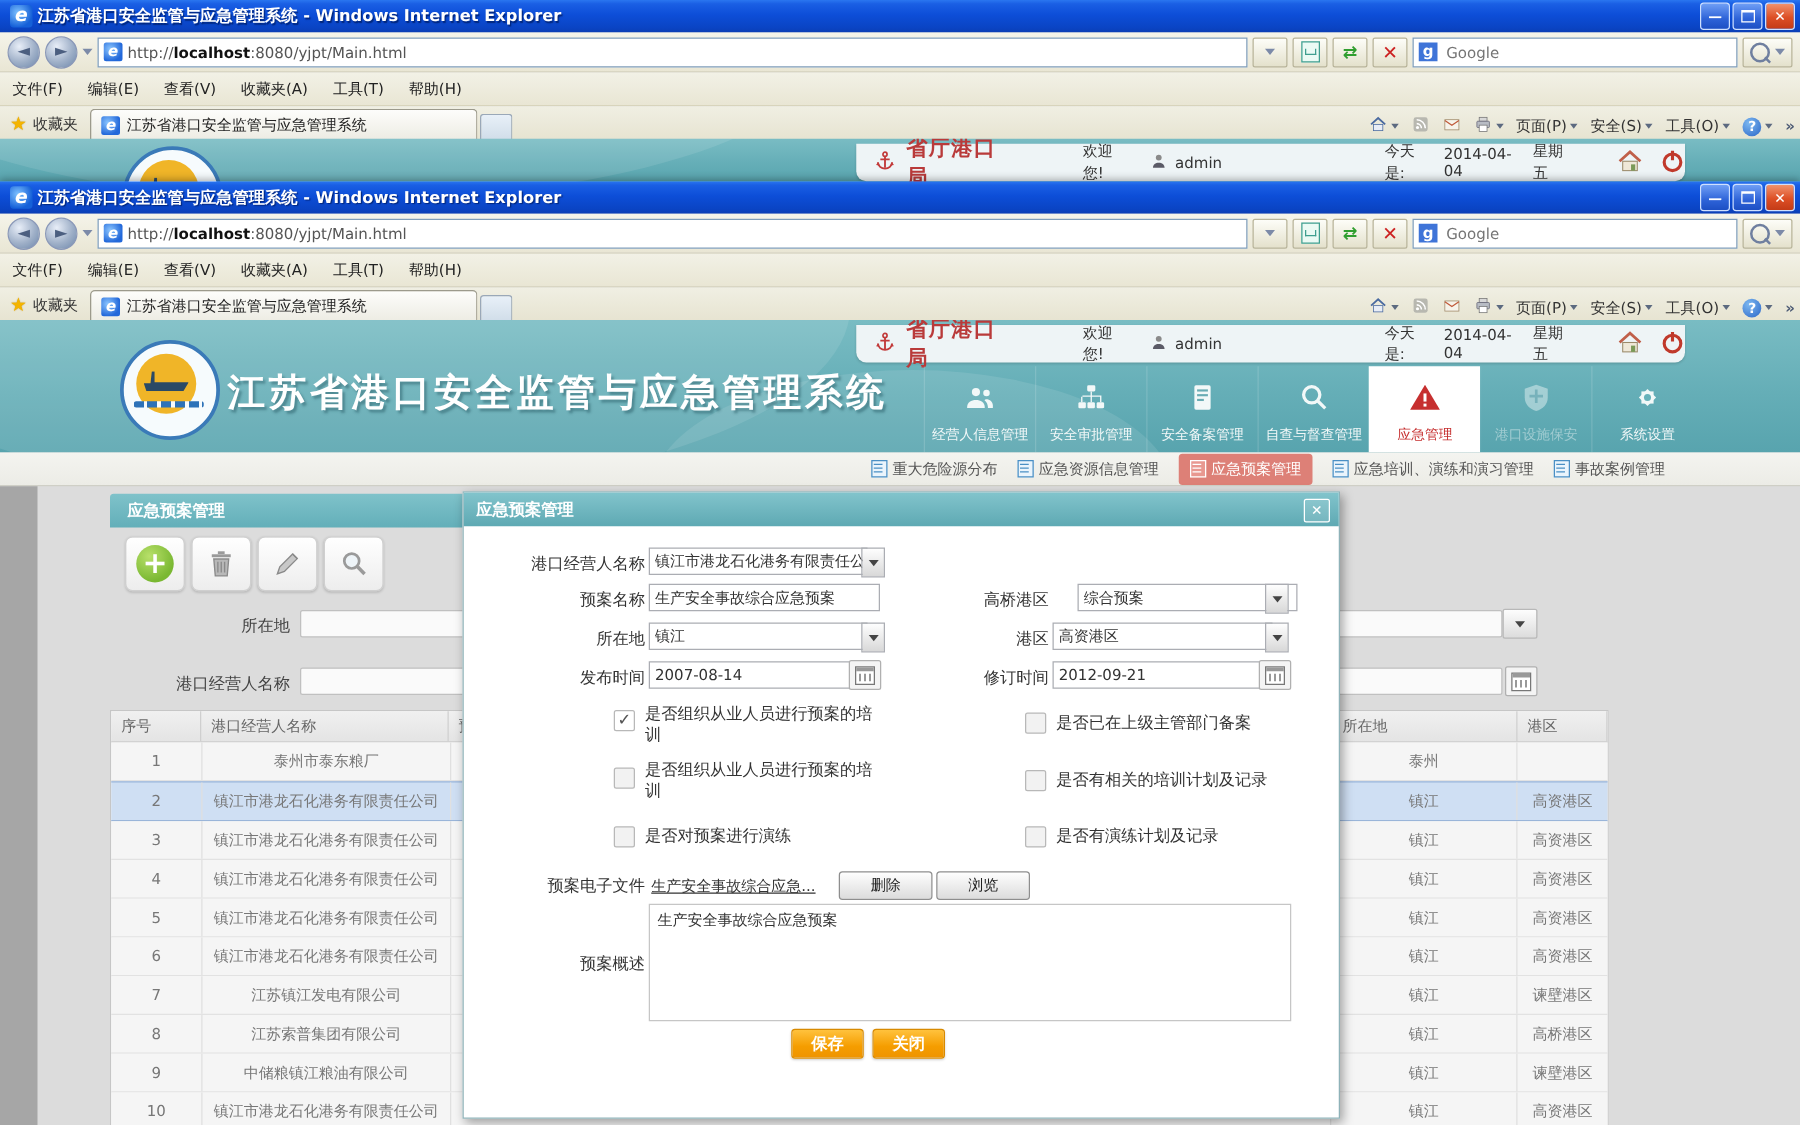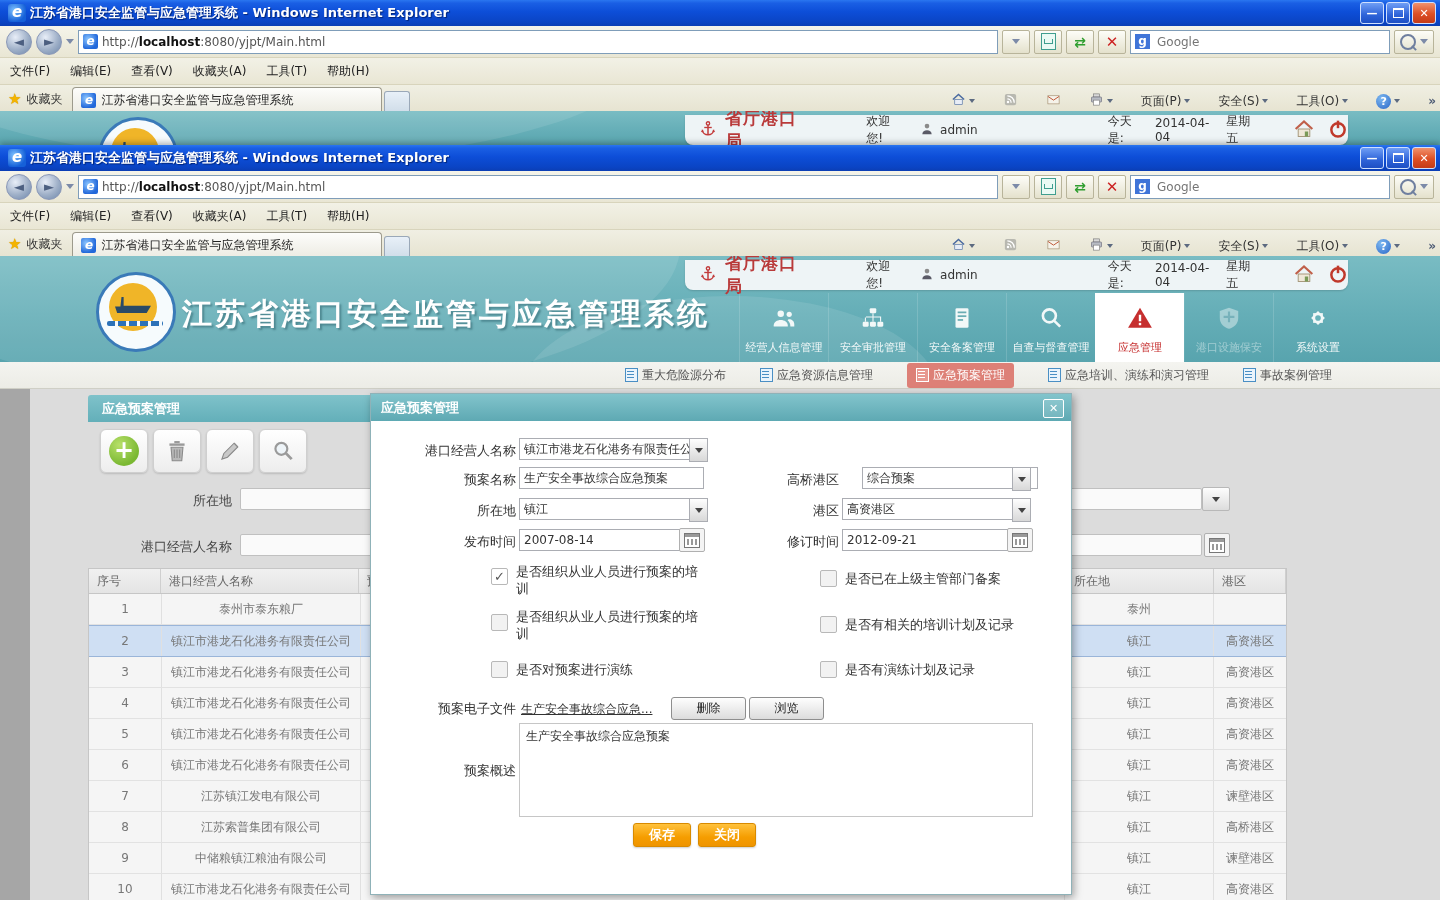--- a/index.html
+++ b/index.html
@@ -47,7 +47,7 @@
   .tab{width:292px;height:25px;background:linear-gradient(180deg,#fdfdfb,#ecebe2);border:1px solid #9c9a8c;border-bottom:none;
     border-radius:4px 4px 0 0;display:flex;align-items:center;gap:5px;padding:0 8px;font-size:12px;color:#222;}
   .tabstub{width:24px;height:21px;background:linear-gradient(180deg,#e8f0f8,#cfdce8);border:1px solid #9aa8b8;border-bottom:none;border-radius:3px 3px 0 0;margin-left:2px;}
-  .cmdbar{position:absolute;right:4px;bottom:3px;display:flex;align-items:center;gap:28px;font-size:12px;color:#333;}
+  .cmdbar{position:absolute;right:4px;bottom:3px;display:flex;align-items:center;gap:10px;font-size:12px;color:#333;}
   .cmditem{display:flex;align-items:center;gap:3px;}
   .scaret{width:0;height:0;border-left:3px solid transparent;border-right:3px solid transparent;border-top:4px solid #5c6a80;}
   .chev{color:#4c5a74;font-weight:bold;}

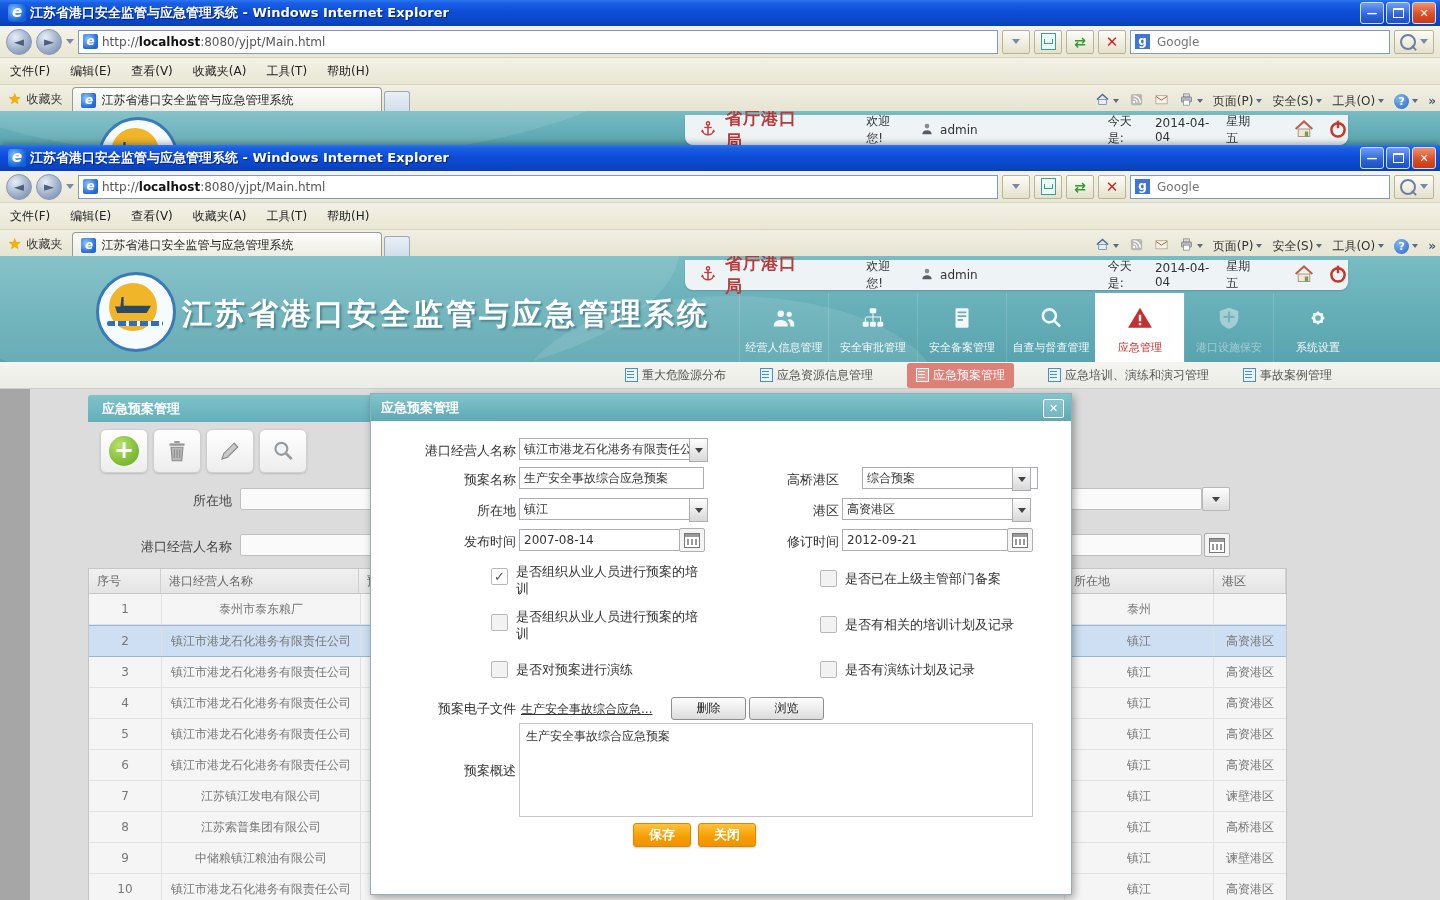--- a/index.html
+++ b/index.html
@@ -71,7 +71,7 @@
   .nav-item.active{background:#fff;color:#c62f2f;}
   .nav-item.disabled{opacity:.45;}
   
-  .subnav{position:absolute;left:0;width:100%;height:27px;background:linear-gradient(180deg,#f4f4f0,#ecece6);display:flex;align-items:center;justify-content:flex-end;gap:34px;padding-right:108px;box-sizing:border-box;border-bottom:1px solid #cfcfc6;}
+  .subnav{position:absolute;left:0;width:100%;height:27px;background:linear-gradient(180deg,#f4f4f0,#ecece6);display:flex;align-items:center;justify-content:flex-end;gap:16px;padding-right:108px;box-sizing:border-box;border-bottom:1px solid #cfcfc6;}
   .sub-item{display:flex;align-items:center;gap:4px;font-size:12px;color:#555;white-space:nowrap;}
   .sub-ico{width:11px;height:12px;border:1px solid #4a8fc4;background:#eaf4fc;position:relative;}
   .sub-ico:after{content:"";position:absolute;left:1px;top:2px;width:7px;height:1px;background:#4a8fc4;box-shadow:0 3px 0 #4a8fc4,0 6px 0 #4a8fc4;}

